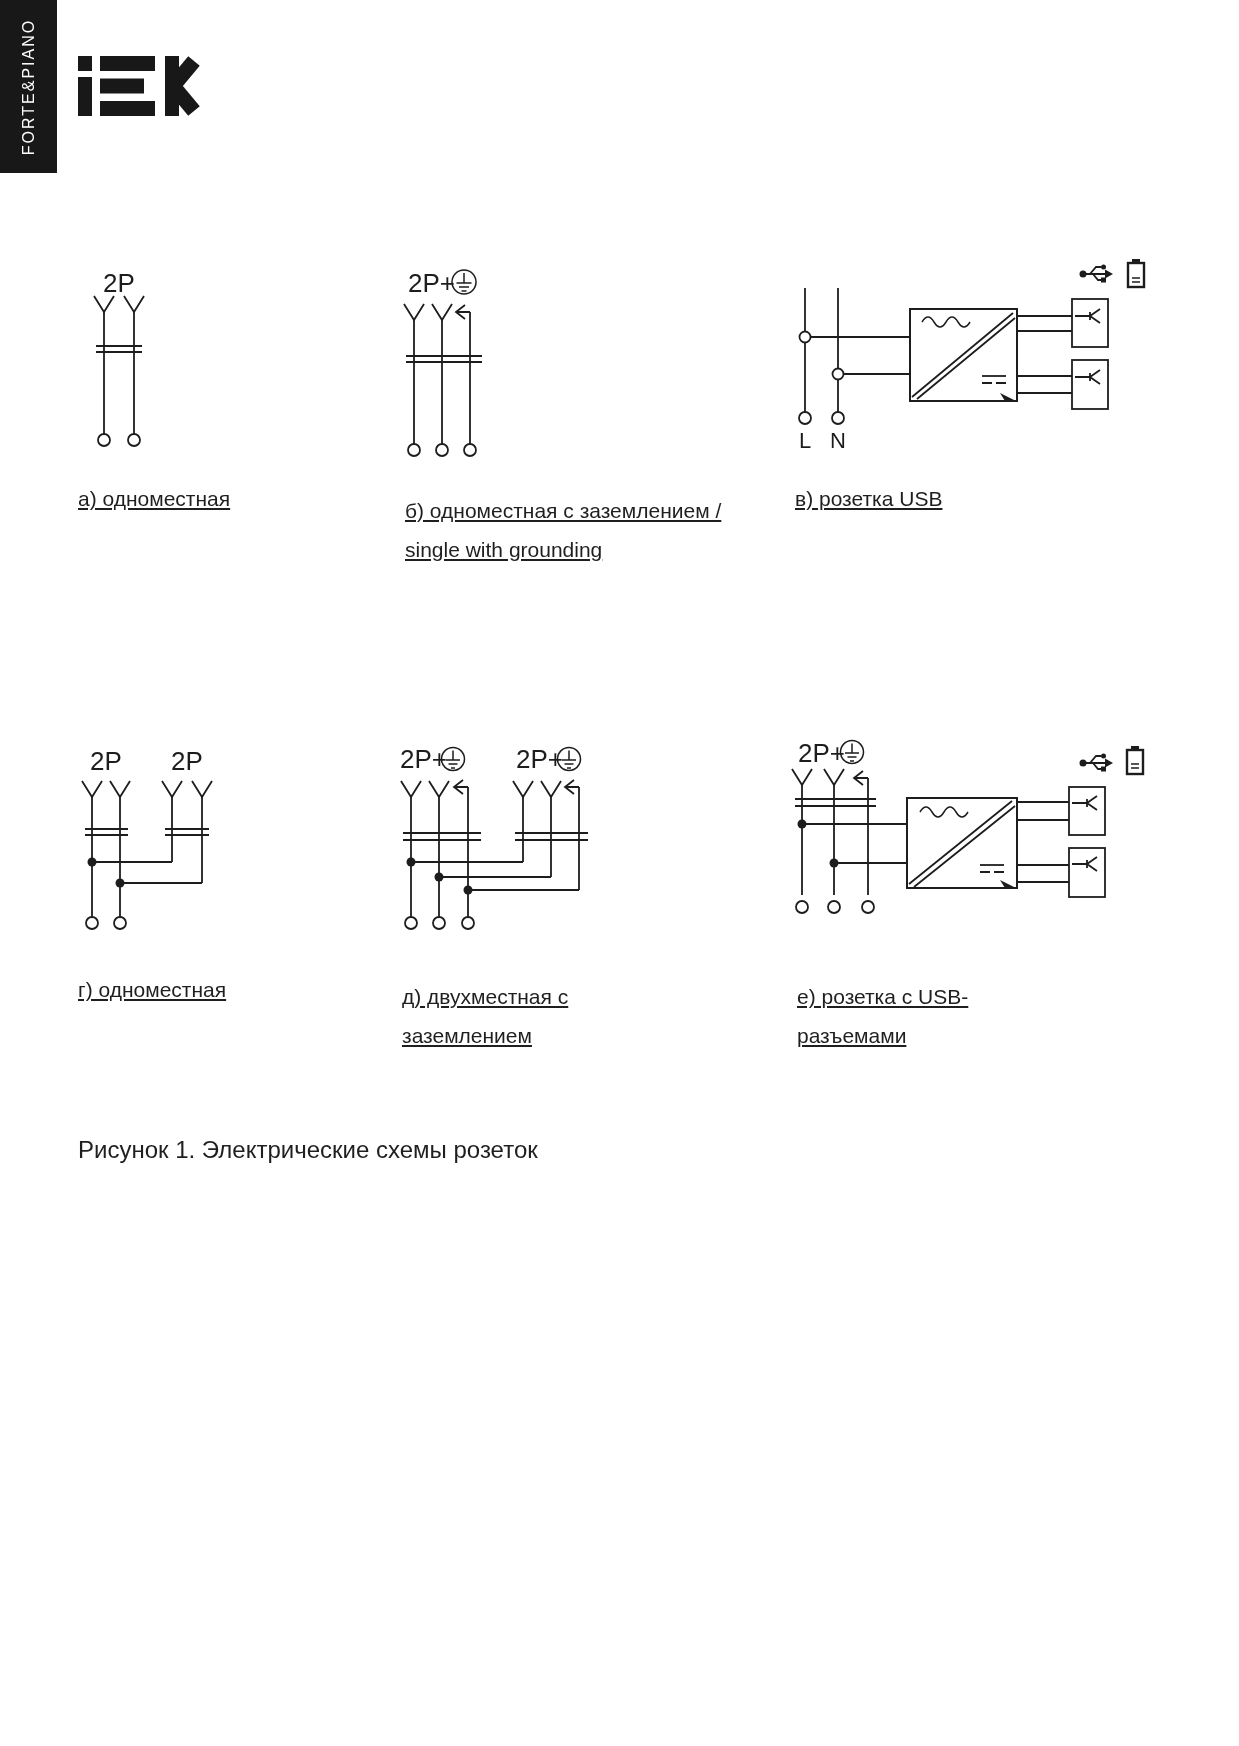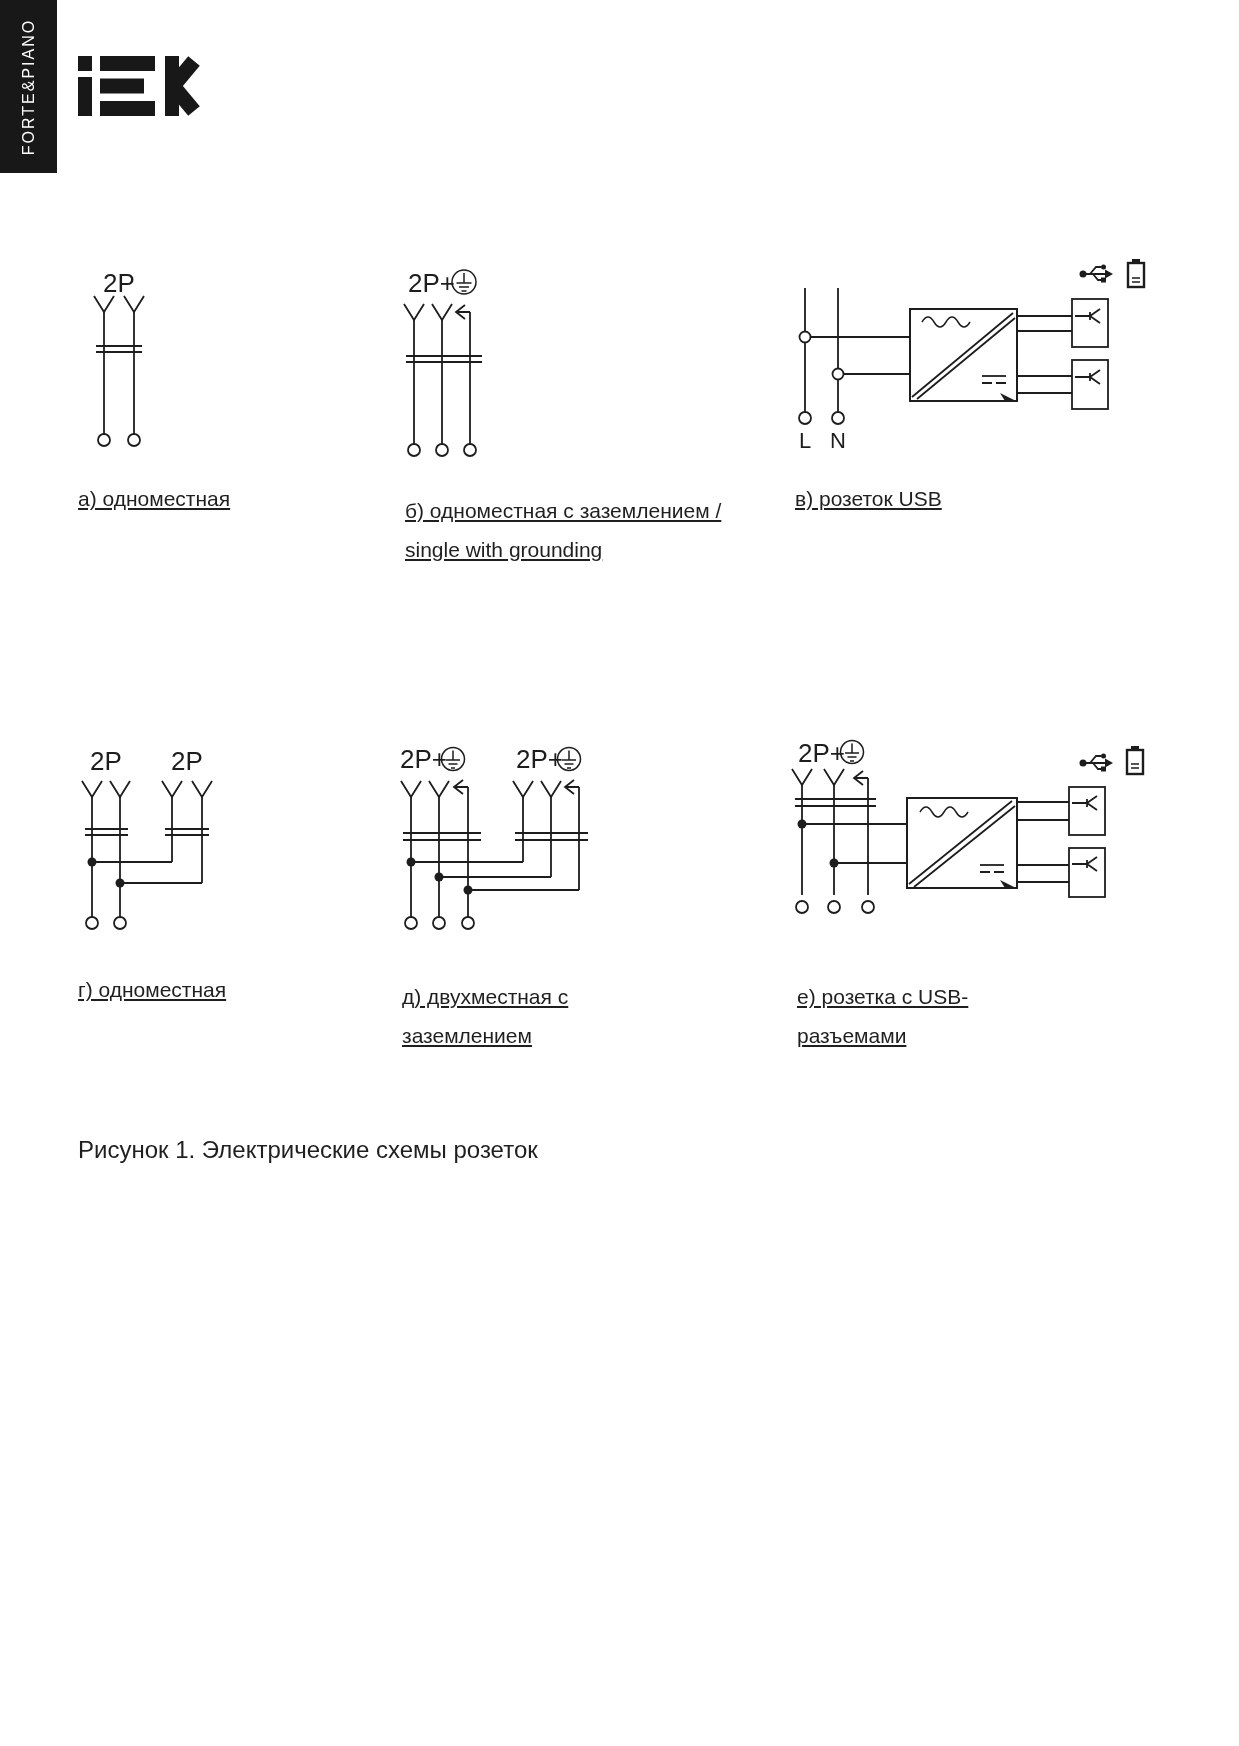--- a/index.html
+++ b/index.html
@@ -224,7 +224,7 @@
     <div>б) одноместная с заземлением /</div>
     <div>single with grounding</div>
   </div>
-  <div class="caption" style="left:795px;top:485px">в) розеток USB</div>
+  <div class="caption" style="left:795px;top:485px">в) розетка USB</div>
   <div class="caption" style="left:78px;top:976px">г) одноместная</div>
   <div class="caption" style="left:797px;top:971px">
     <div>е) розетка с USB-</div>

